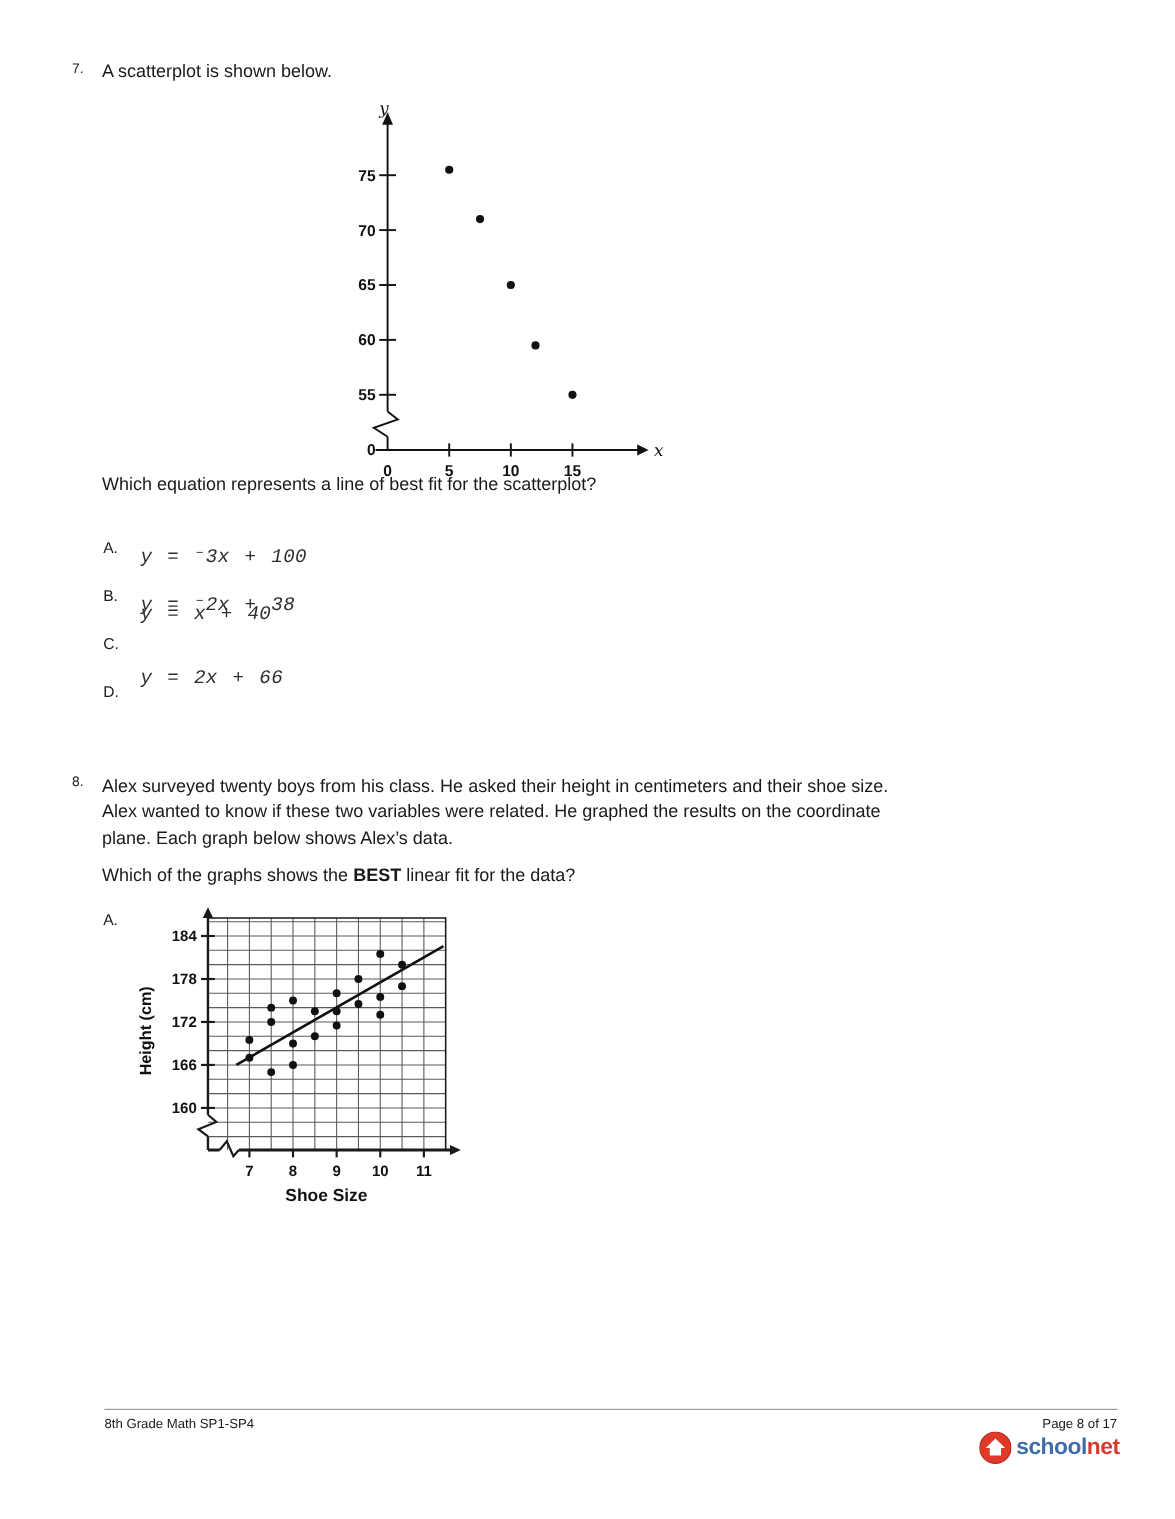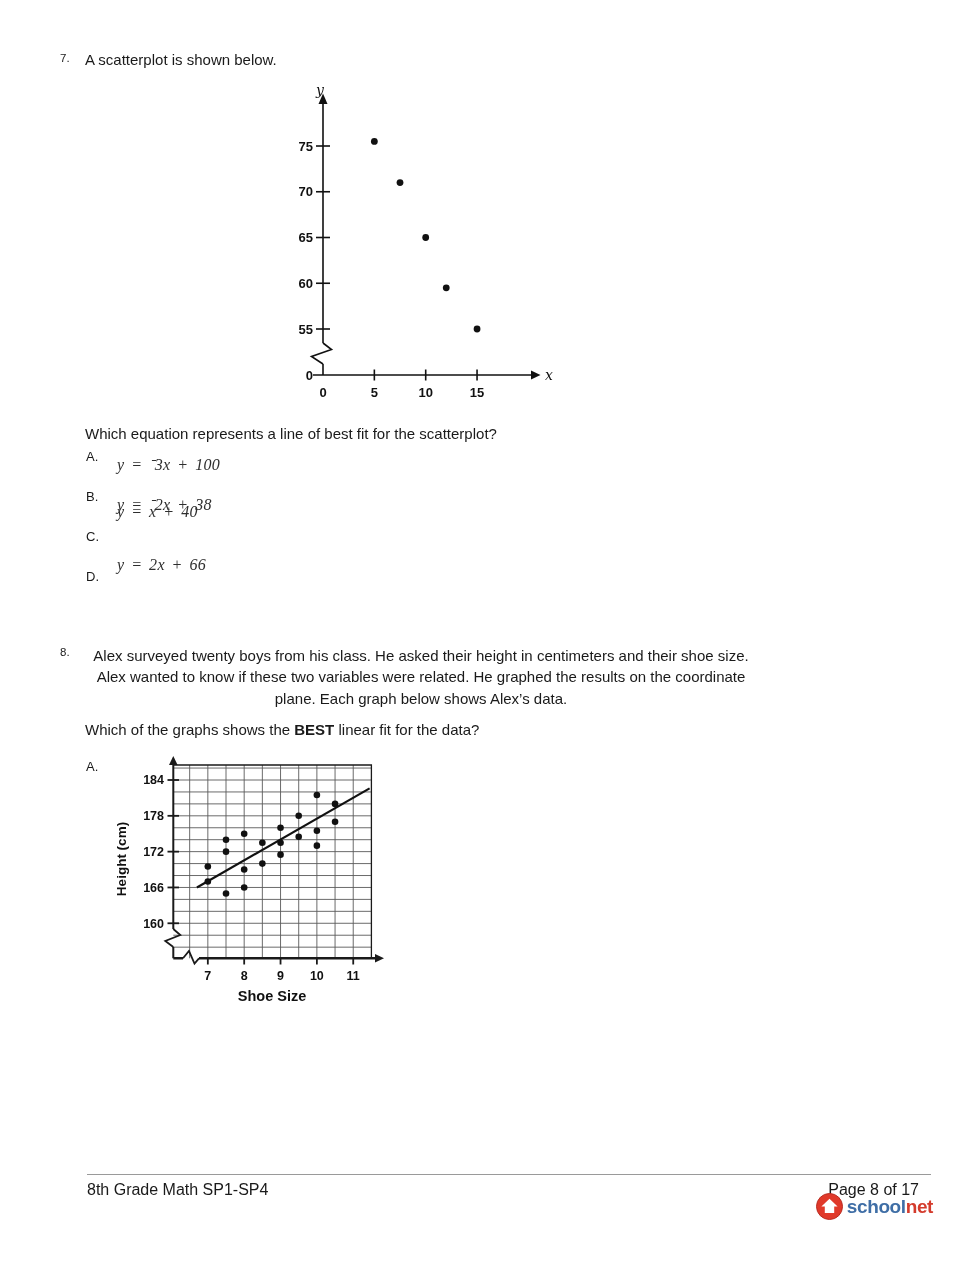--- a/index.html
+++ b/index.html
@@ -10,7 +10,7 @@
   }
   .abs { position:absolute; }
   .qnum  { font-size:11.5px; }
-  .qtext { font-size:15px;text-align:center; }
+  .qtext { font-size:15px; }
   .opt-label { font-size:13px; }
   .equation {
     font-family:Liberation Serif, serif;

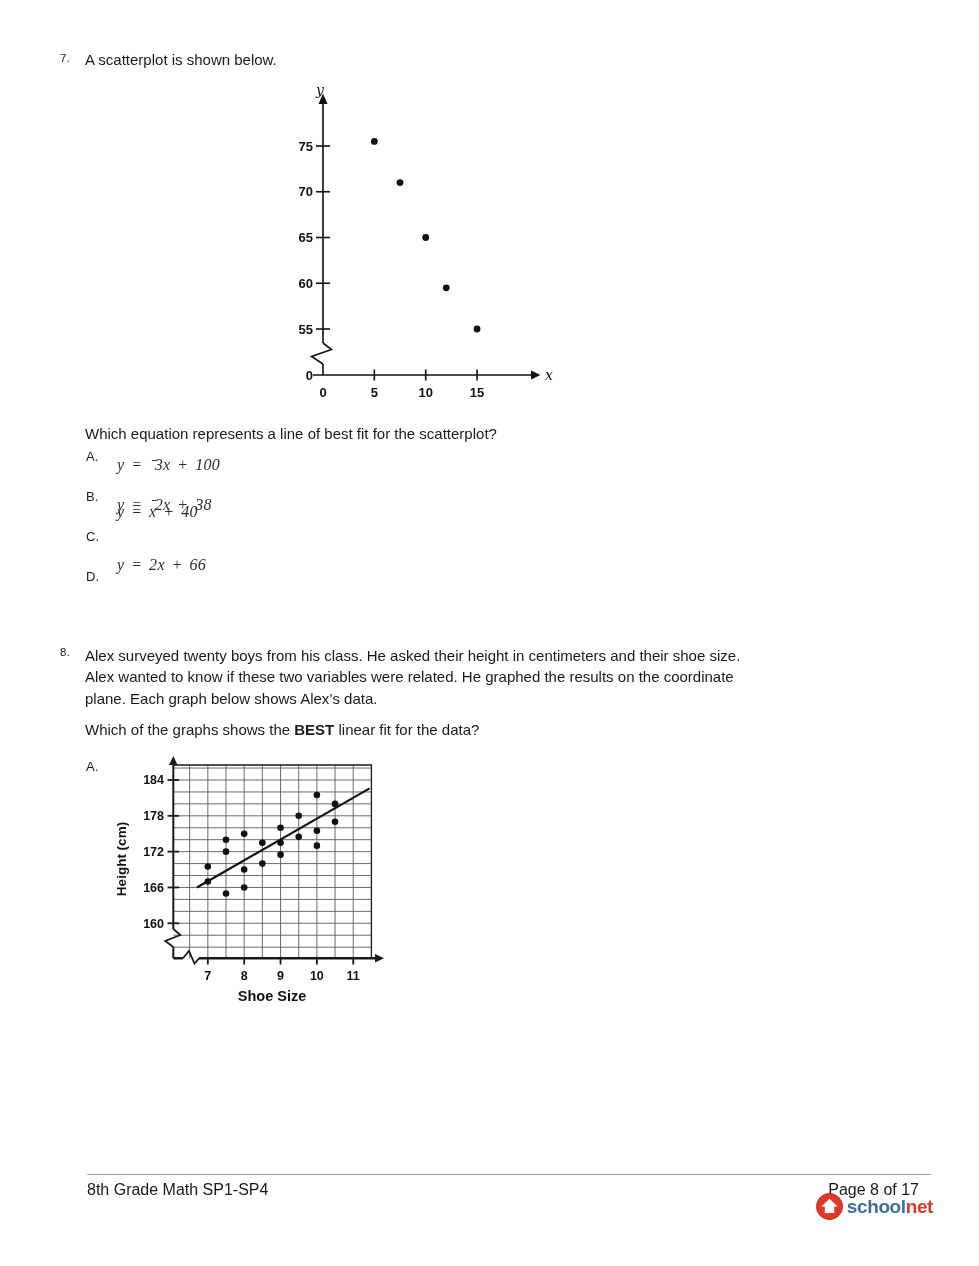--- a/index.html
+++ b/index.html
@@ -70,7 +70,7 @@
       <circle cx="182.04999999999998" cy="244" r="3.4" fill="#111"></circle>
     </svg>
 
-  <span class="abs qtext" style="left:85px;top:425px">Which equation represents a line of best fit for the scatterplot?</span>
+  <span class="abs qtext" style="left:85px;top:395px">Which equation represents a line of best fit for the scatterplot?</span>
 
   <span class="abs opt-label" style="left:86px;top:449px">A.</span>
   <span class="abs equation" style="left:117px;top:453px">y = ⁻3x + 100</span>

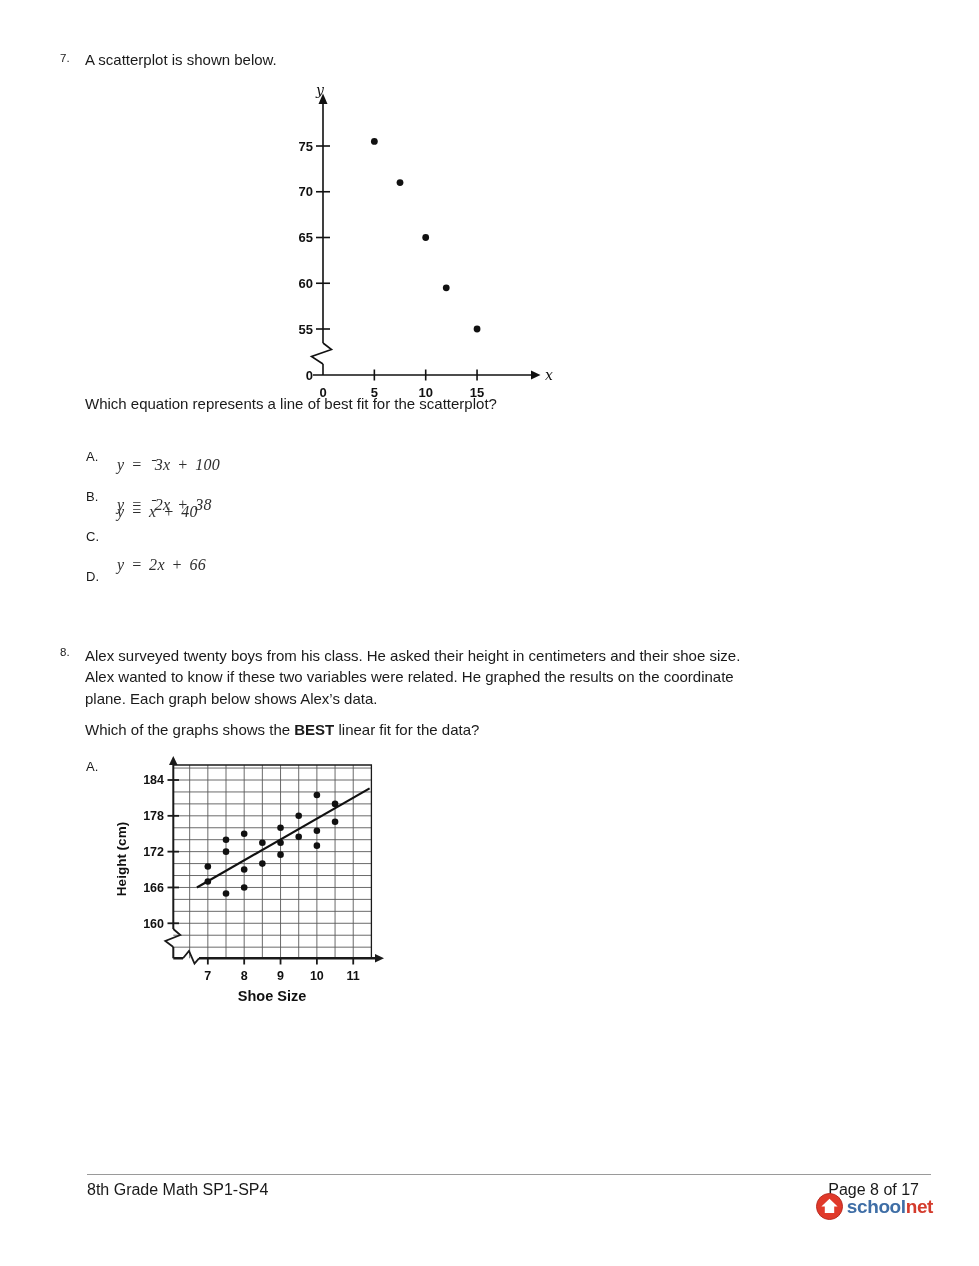--- a/index.html
+++ b/index.html
@@ -13,7 +13,7 @@
   .qtext { font-size:15px; }
   .opt-label { font-size:13px; }
   .equation {
-    font-family:Liberation Serif, serif;
+    font-family:Liberation Mono, monospace;
     font-style:italic; font-size:16px; color:#2e2e2e;
     letter-spacing:0.3px; word-spacing:2.5px;
   }

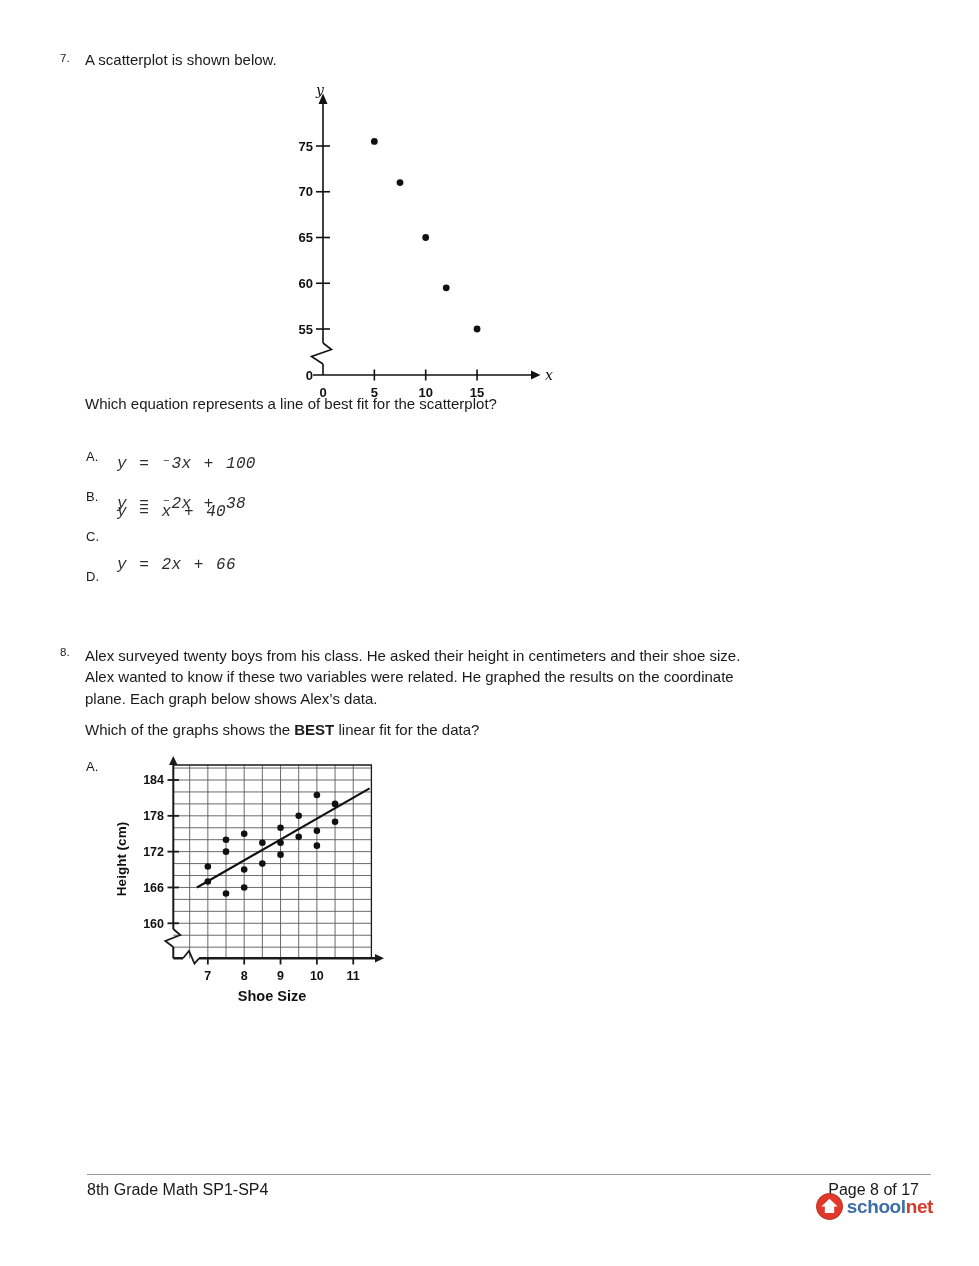--- a/index.html
+++ b/index.html
@@ -23,7 +23,7 @@
   svg text.axtitle   { font-family:"Liberation Sans","DejaVu Sans",sans-serif; font-weight:bold; font-size:14.5px; fill:#111; }
   svg text.axtitle-y { font-family:"Liberation Sans","DejaVu Sans",sans-serif; font-weight:bold; font-size:13.5px; fill:#111; }
   .footer-rule { border-top:1px solid #9a9a9a; height:0; }
-  .footer-text { font-size:16px; color:#1a1a1a; }
+  .footer-text { font-size:11px; color:#1a1a1a; }
   .logo { display:flex; align-items:center; gap:4px; }
   .logo-text { font-size:19px; font-weight:bold; letter-spacing:-0.4px; line-height:27px; }
   .logo-school { color:#3f6ea6; }

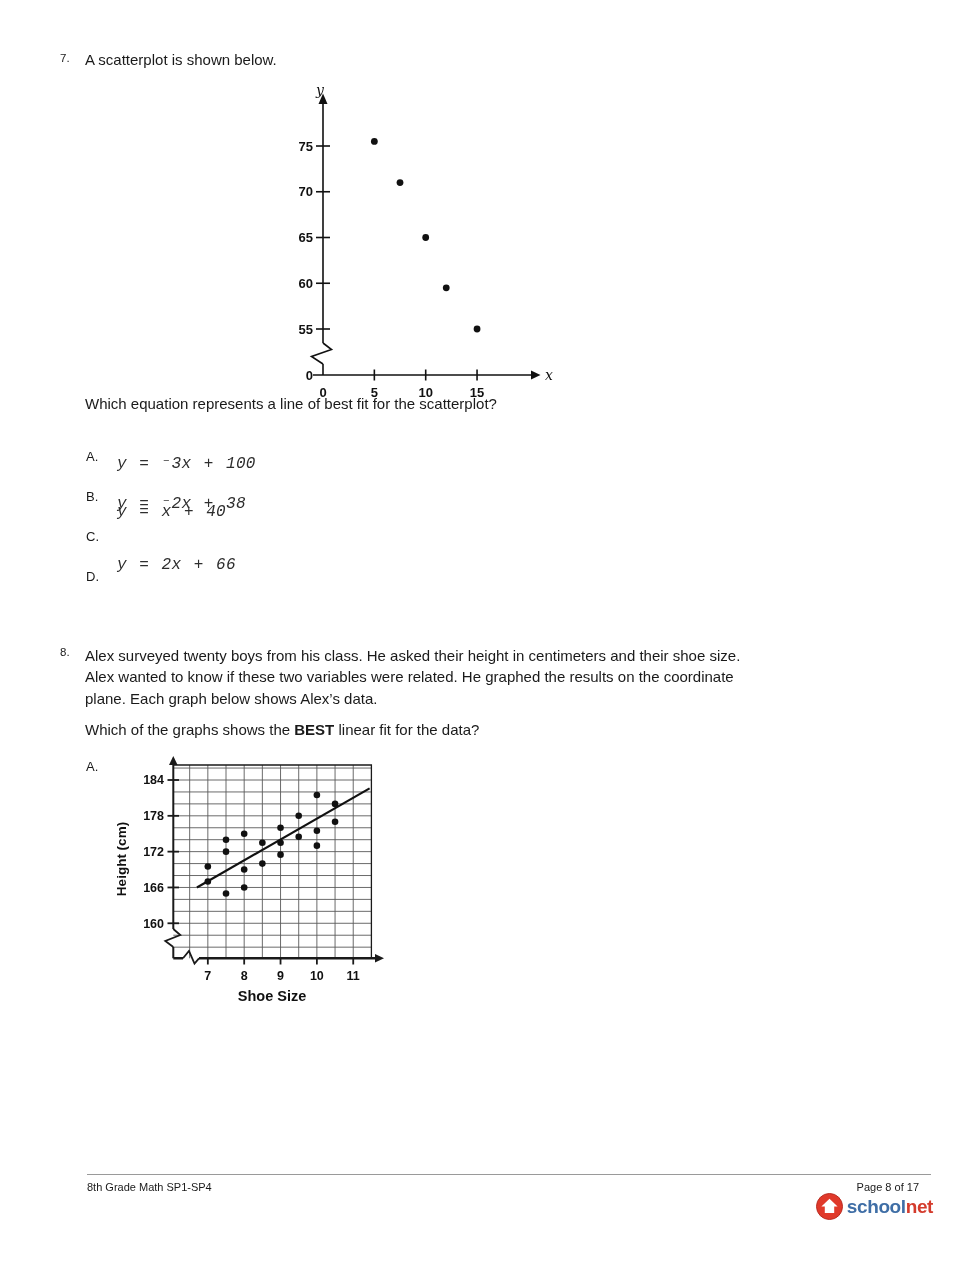--- a/index.html
+++ b/index.html
@@ -172,7 +172,7 @@
 
   <div class="abs footer-rule" style="left:87px;top:1174px;width:844px"></div>
   <span class="abs footer-text" style="left:87px;top:1181px">8th Grade Math SP1-SP4</span>
-  <span class="abs footer-text" style="right:60px;top:1181px">Page 8 of 17</span>
+  <span class="abs footer-text" style="right:48px;top:1181px">Page 8 of 17</span>
 
   <div class="abs logo" style="right:46px;top:1193px">
     <svg width="27" height="27" viewBox="0 0 27 27">

